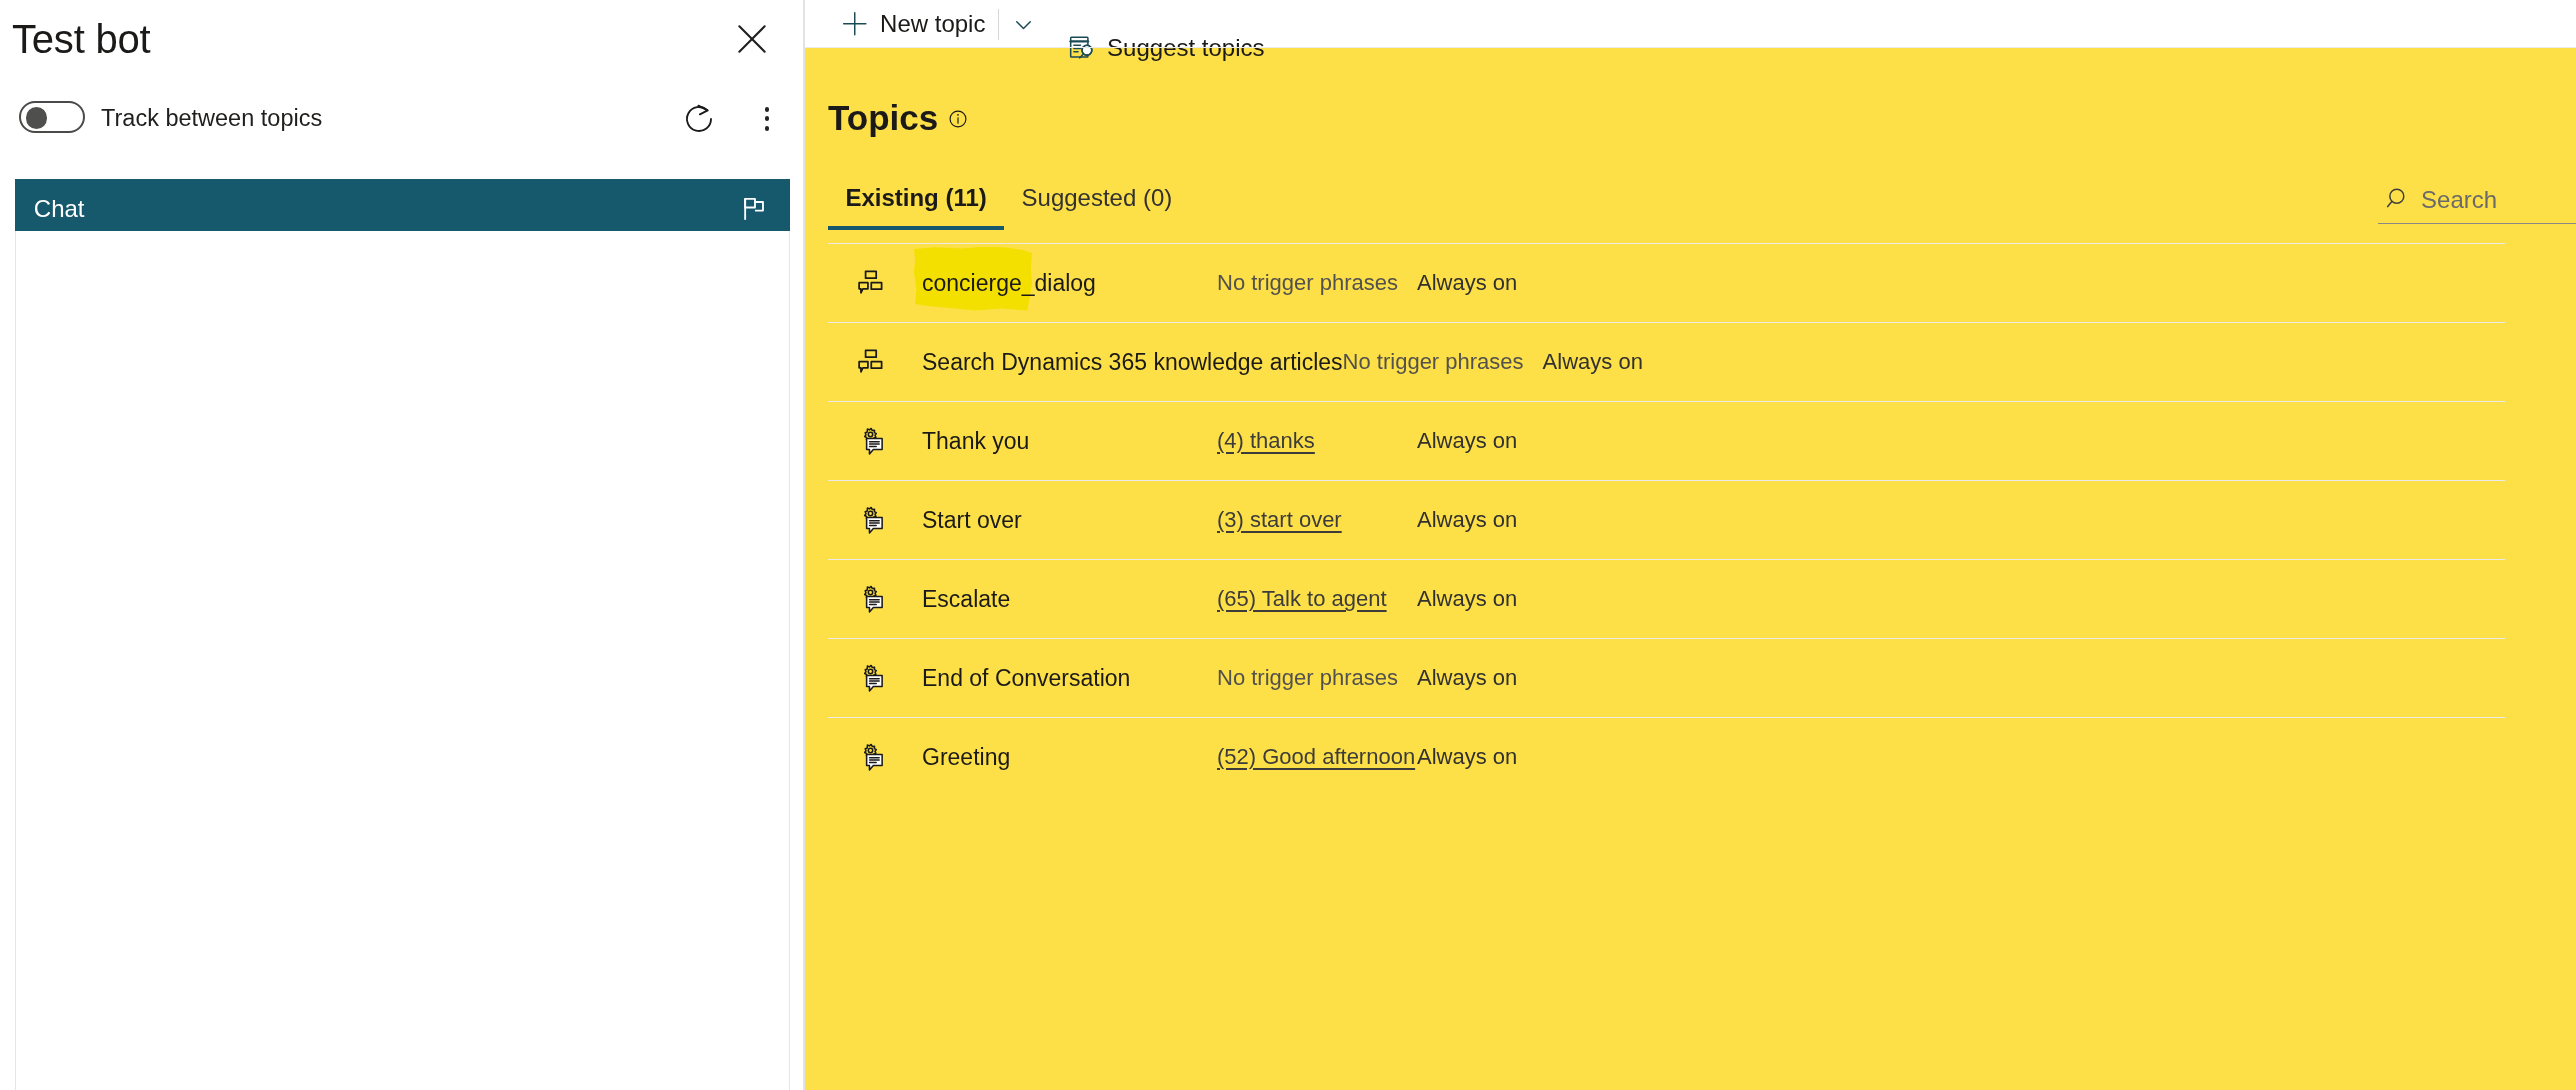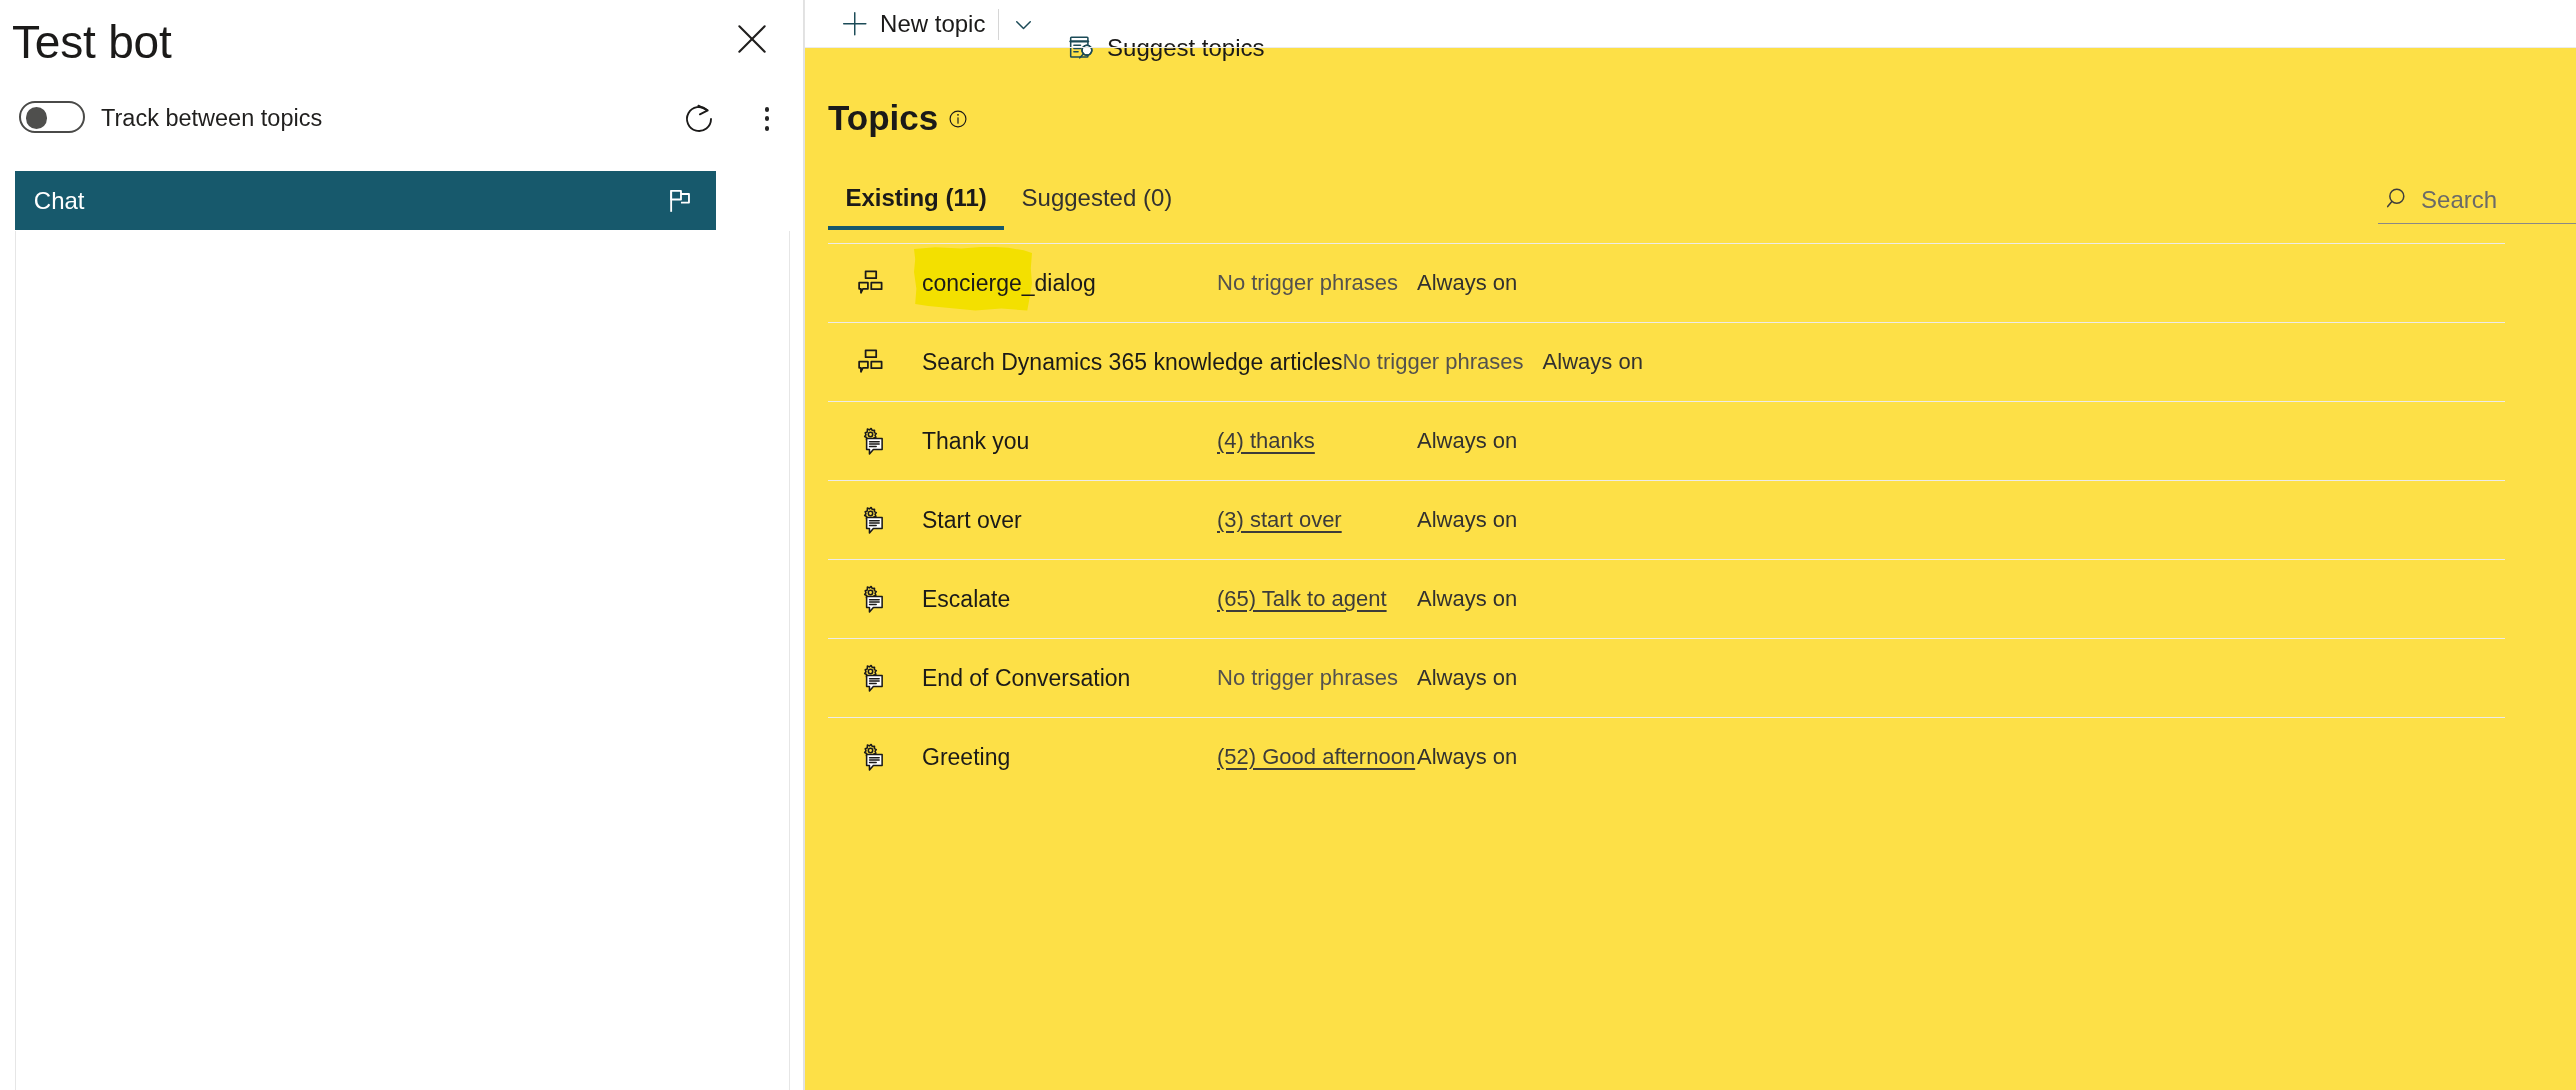--- a/index.html
+++ b/index.html
@@ -29,7 +29,7 @@
   .tp-title {
     position: absolute;
     left: 12px; top: 19px;
-    font-size: 46px;
+    font-size: 40px;
     font-weight: 400;
     color: #1b1a19;
     letter-spacing: -0.2px;

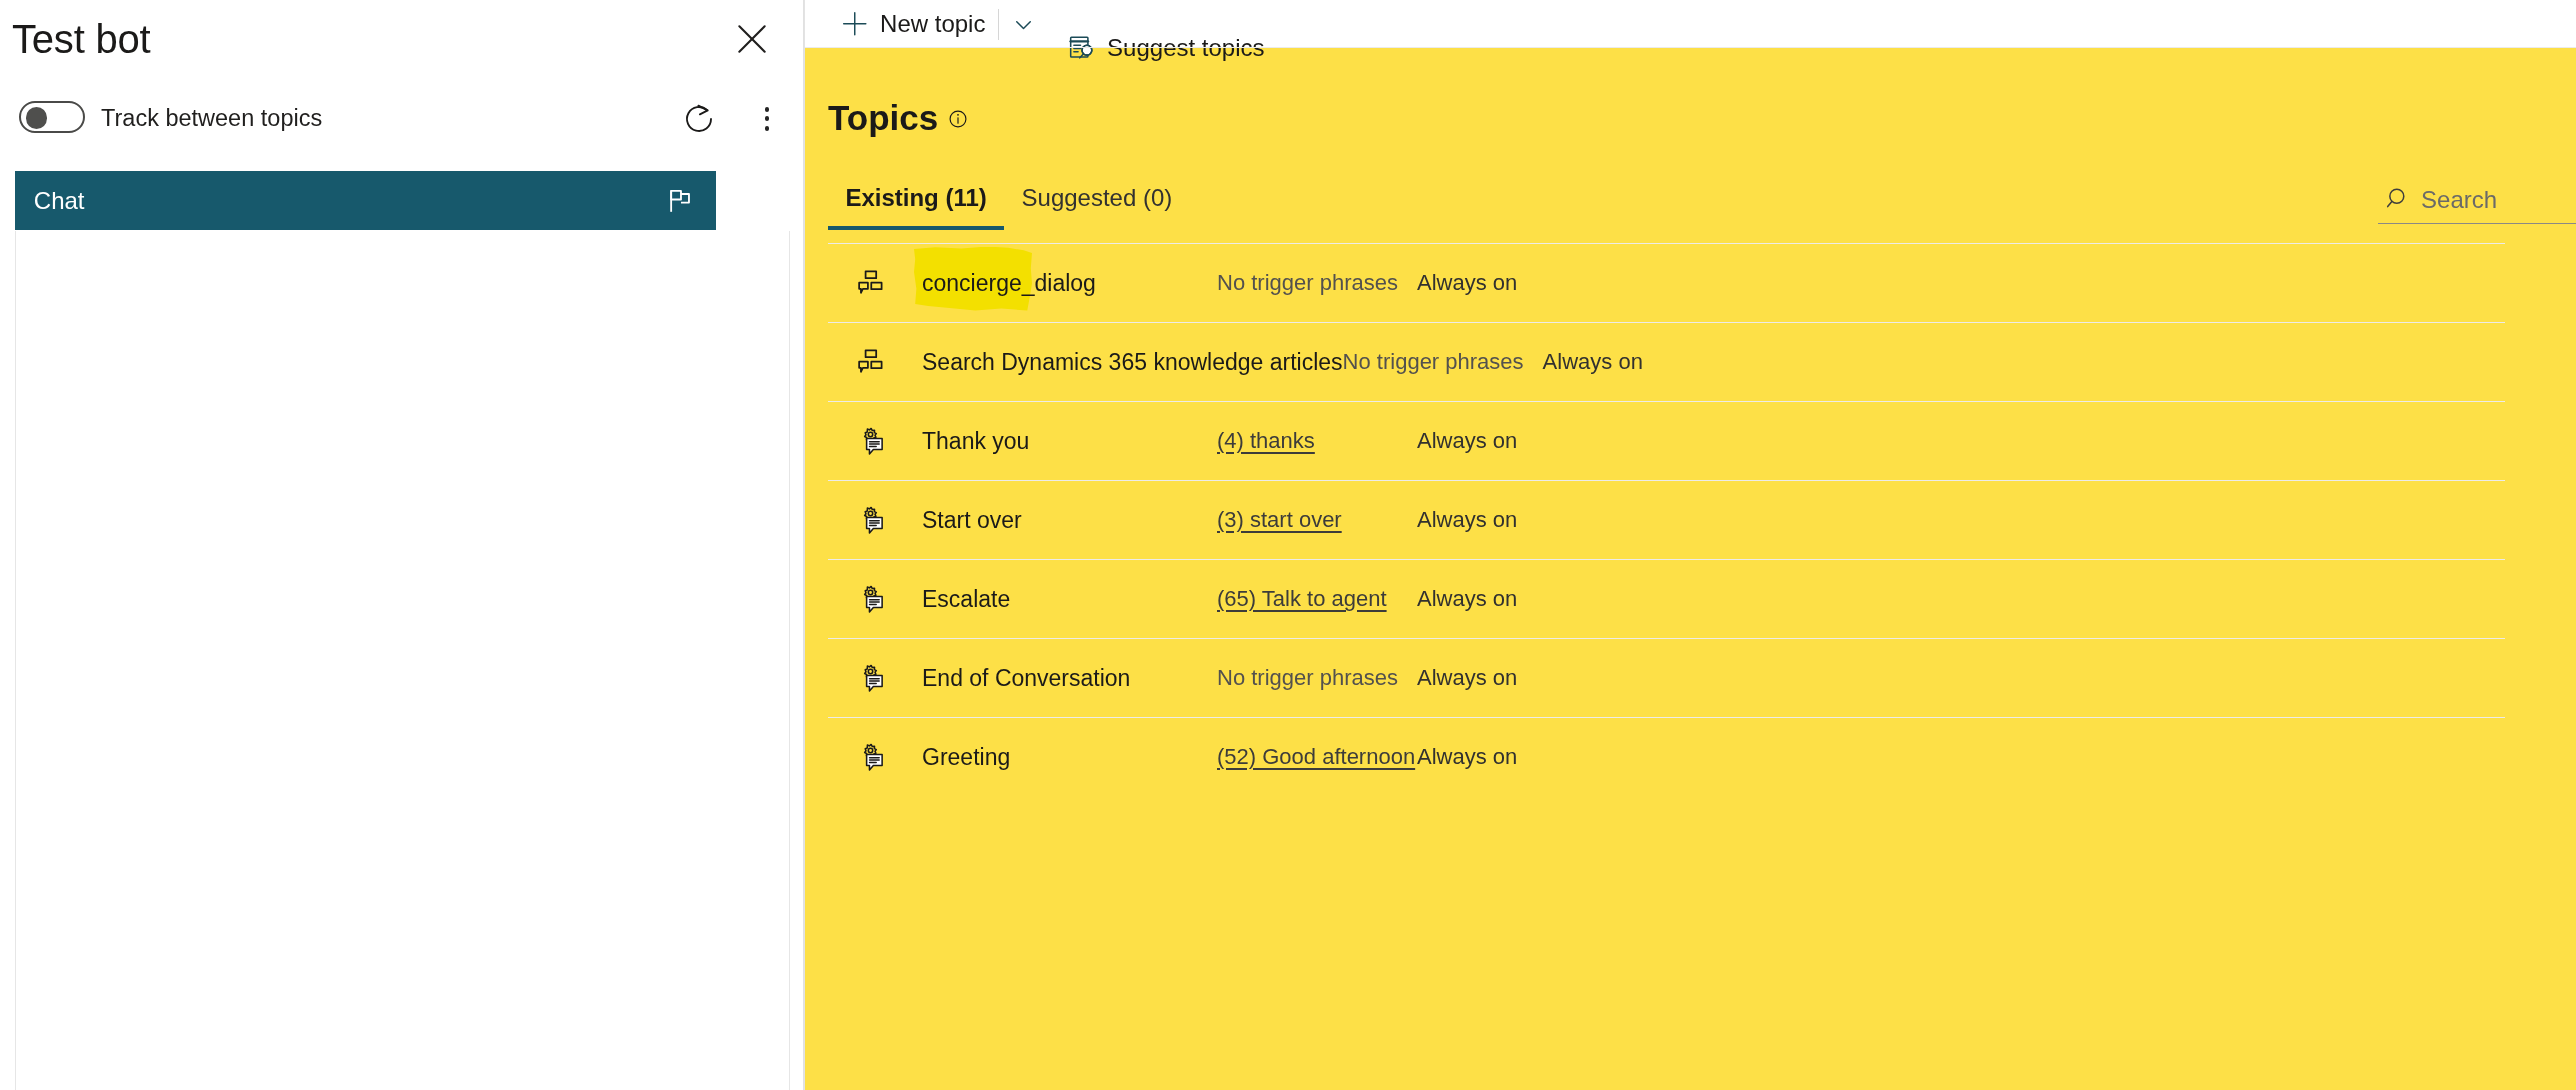--- a/index.html
+++ b/index.html
@@ -96,8 +96,8 @@
 
   .chat-bar {
     position: absolute;
-    top: 171px; left: 14.8px;
-    width: 701px; height: 59px;
+    top: 179px; left: 14.8px;
+    width: 775px; height: 59px;
     background: #17596c;
     display: flex;
     align-items: center;

